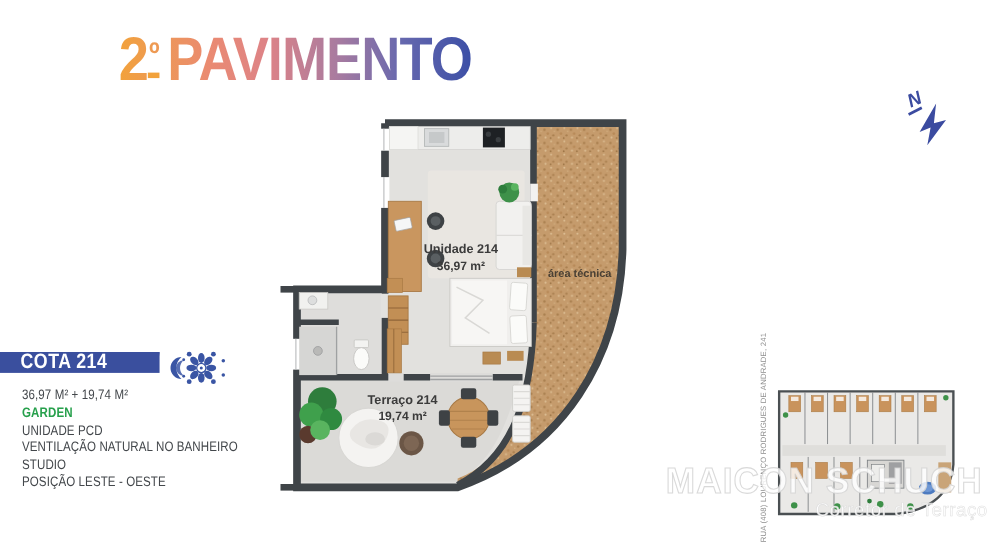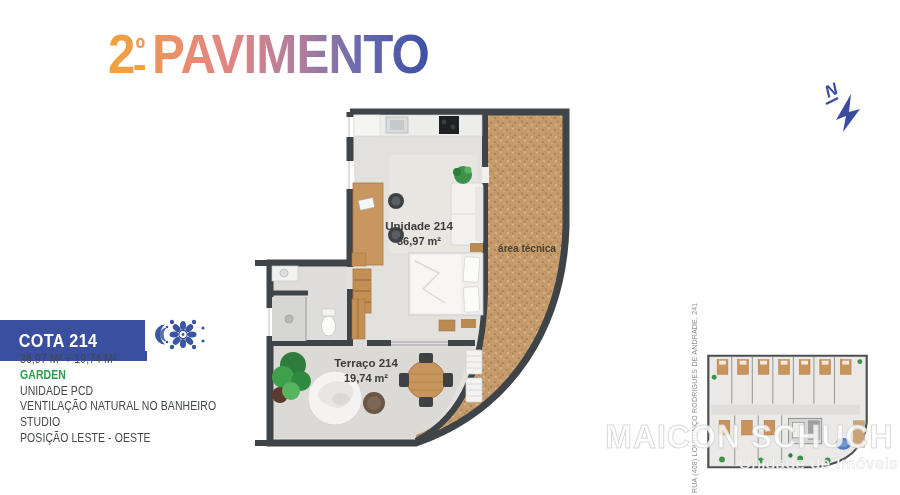--- a/index.html
+++ b/index.html
@@ -29,7 +29,7 @@
   .plan .tech-label{font-size:10px;font-weight:bold;fill:#4A4034;text-anchor:middle;}
   
   .cota-bar{
-    position:absolute;left:0;top:320px;width:147px;height:41px;
+    position:absolute;left:0;top:320px;width:147px;height:19px;
     background:#3A4F9E;display:flex;align-items:center;
   }
   .cota-bar .label{

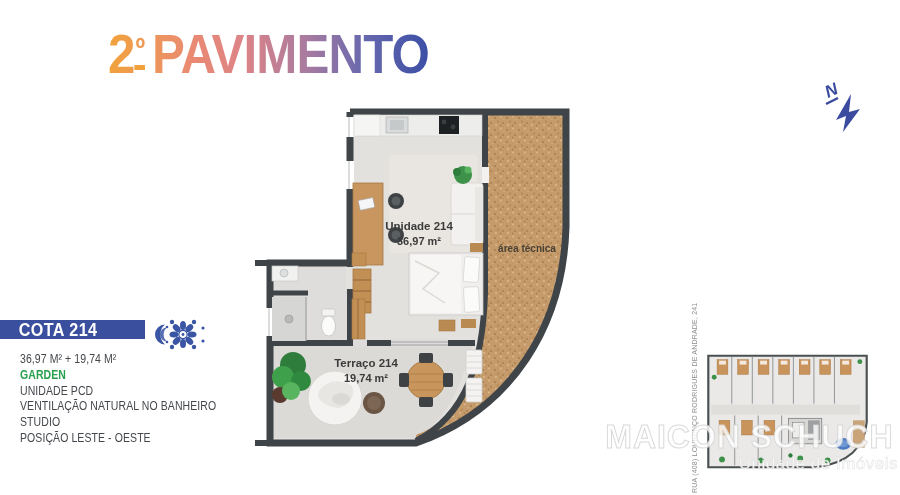--- a/index.html
+++ b/index.html
@@ -326,7 +326,7 @@
 
 <div class="watermark">
   <div class="name">MAICON SCHUCH</div>
-  <div class="tagline">Unidade de Imóveis</div>
+  <div class="tagline">Corretor de Terraço</div>
 </div>
 
 </body></html>

